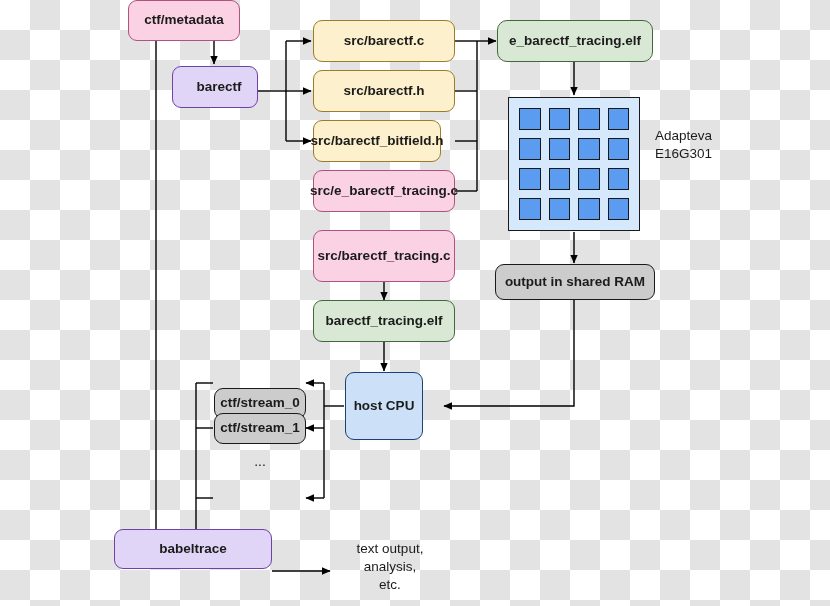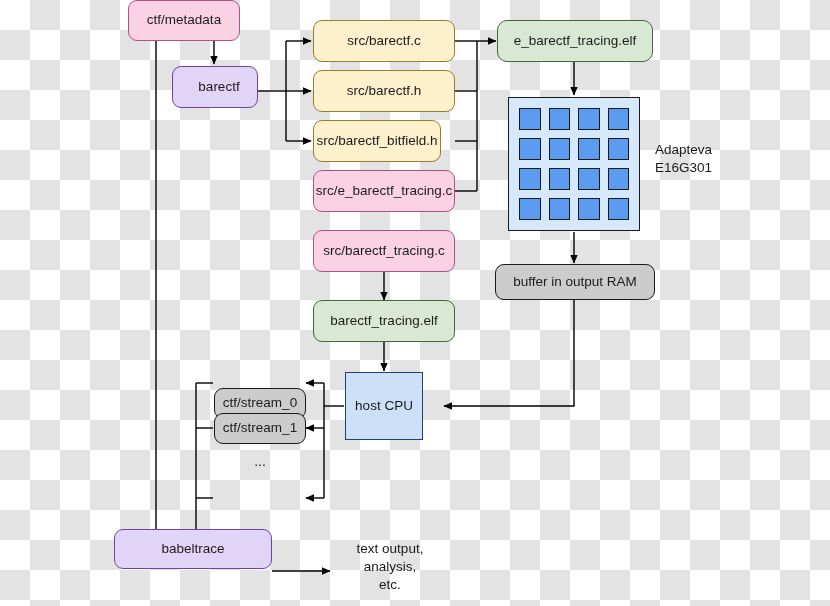--- a/index.html
+++ b/index.html
@@ -41,6 +41,7 @@
     color: #1b1b1b;
     line-height: 1.25;
     padding: 2px 6px;
+    font-weight: bold;
   }
   .n-pink   { background: #fad2e4; border-color: #b0527f; }
   .n-purple { background: #e1d5f7; border-color: #6f42a8; }

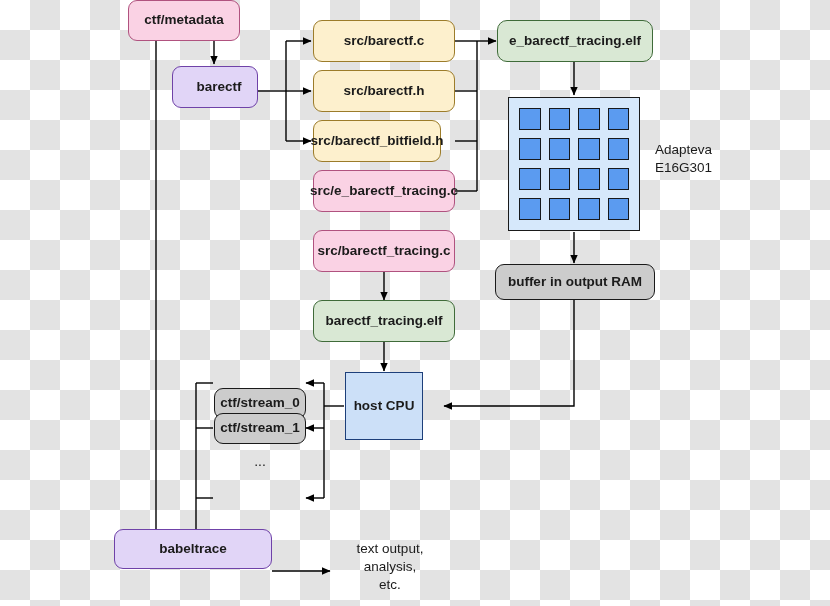--- a/index.html
+++ b/index.html
@@ -190,7 +190,7 @@
     <div class="core"></div>
   </div>
 
-  <div class="plain-text t-left" style="left:655px; top:141px; width:120px;">Adapteva
+  <div class="plain-text t-left" style="left:655px; top:127px; width:120px;">Adapteva
 E16G301</div>
 
   <div class="node n-grey" style="left:495px; top:264px; width:160px; height:36px;">

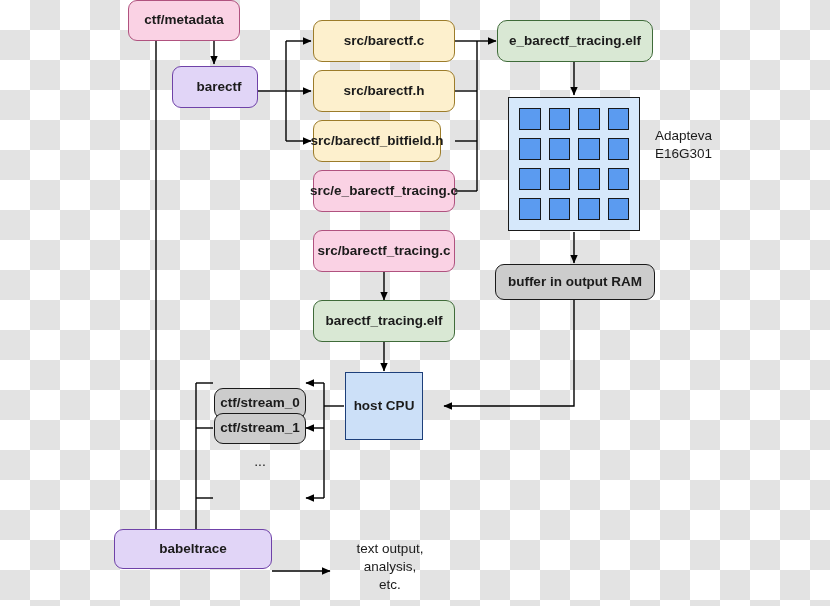--- a/index.html
+++ b/index.html
@@ -159,7 +159,7 @@
     <span>src/e_barectf_tracing.c</span>
   </div>
 
-  <div class="node n-pink" style="left:313px; top:230px; width:142px; height:42px;">
+  <div class="node n-pink" style="left:313px; top:230px; width:142px; height:52px;">
     <span>src/barectf_tracing.c</span>
   </div>
 

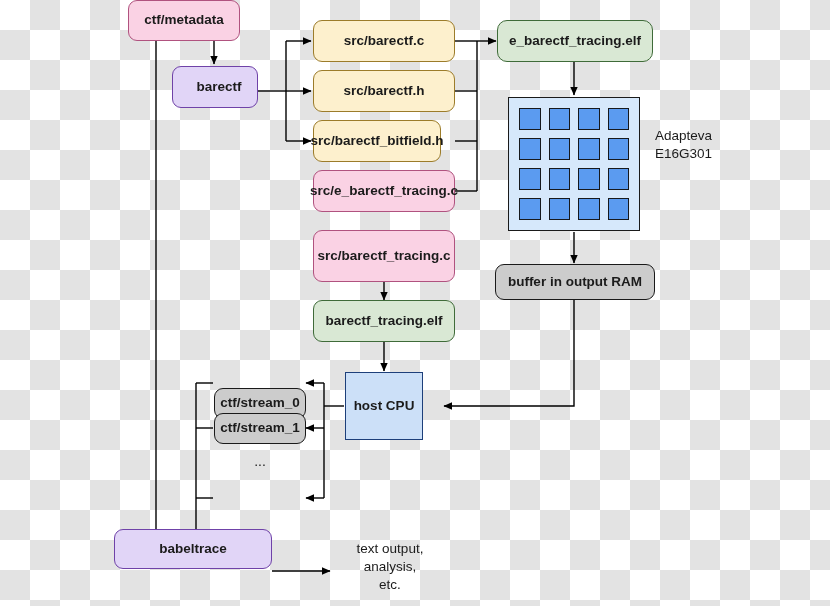--- a/index.html
+++ b/index.html
@@ -194,7 +194,7 @@
 E16G301</div>
 
   <div class="node n-grey" style="left:495px; top:264px; width:160px; height:36px;">
-    <span>buffer in output RAM</span>
+    <span>output in shared RAM</span>
   </div>
 
   <div class="node n-blue" style="left:345px; top:372px; width:78px; height:68px;">

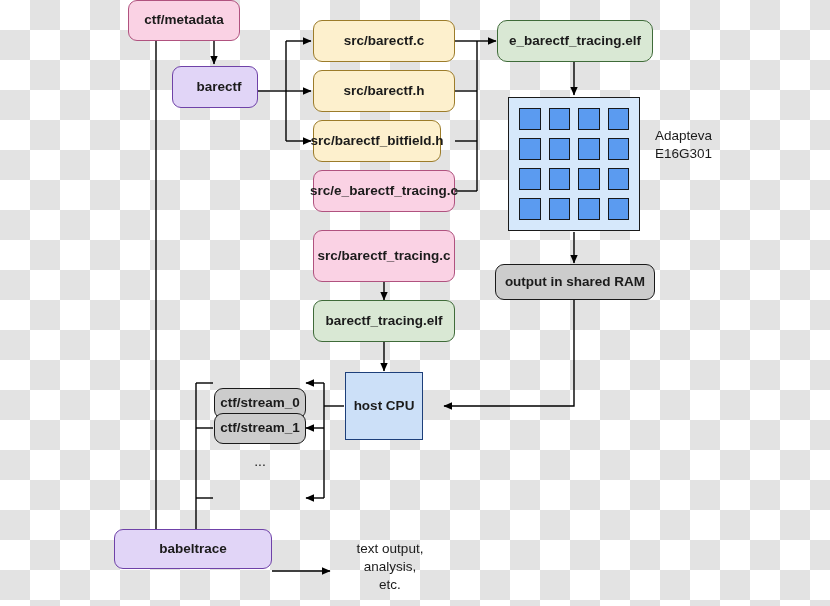--- a/index.html
+++ b/index.html
@@ -48,7 +48,7 @@
   .n-yellow { background: #fdf0cd; border-color: #9c7c2a; }
   .n-green  { background: #d9e8d4; border-color: #3f6b39; }
   .n-grey   { background: #cccccc; border-color: #1a1a1a; }
-  .n-blue   { background: #cce0f8; border-color: #1d3f7a; border-radius: 0; }
+  .n-blue   { background: #cce0f8; border-color: #1d3f7a; border-radius: 9px; }
   .chip {
     position: absolute;
     box-sizing: border-box;

